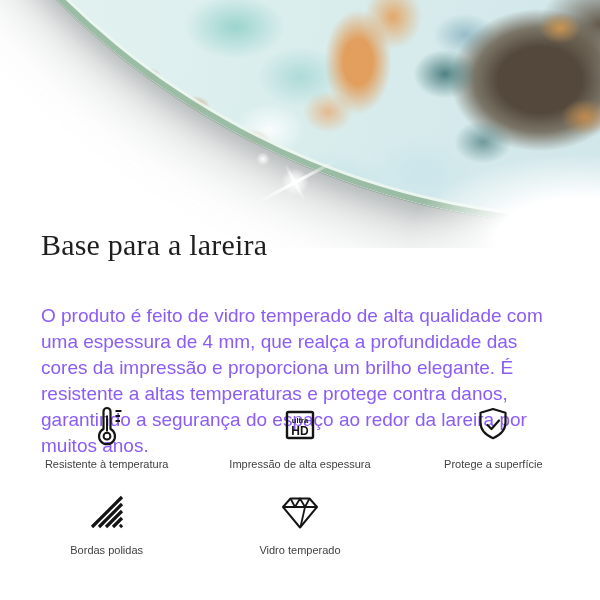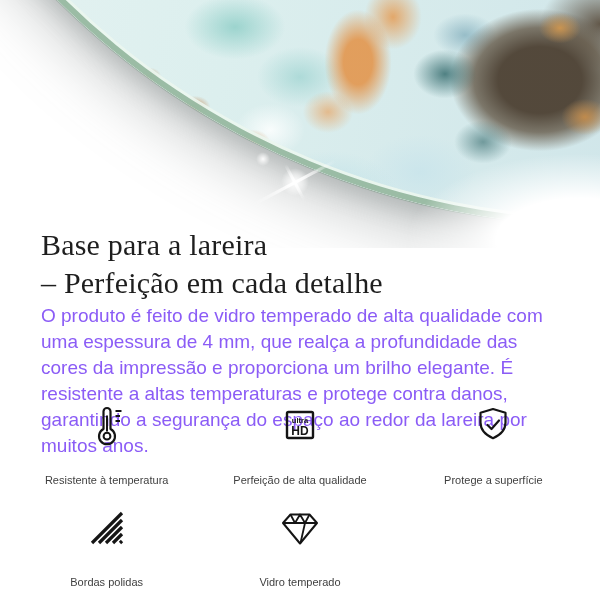--- a/index.html
+++ b/index.html
@@ -82,7 +82,7 @@
     <div class="sparkle-small"></div>
   </div>
 
-  <h1 class="page-title"><span>Base para a lareira</span><br><span>– Perfeição em cada detalhe</span></h1>
+  <h1 class="page-title"><span>Base para a lareira</span><br></h1>
 
   <p class="page-desc">O produto é feito de vidro temperado de alta qualidade com uma espessura de 4 mm, que realça a profundidade das cores da impressão e proporciona um brilho elegante. É resistente a altas temperaturas e protege contra danos, garantindo a segurança do espaço ao redor da lareira por muitos anos.</p>
 

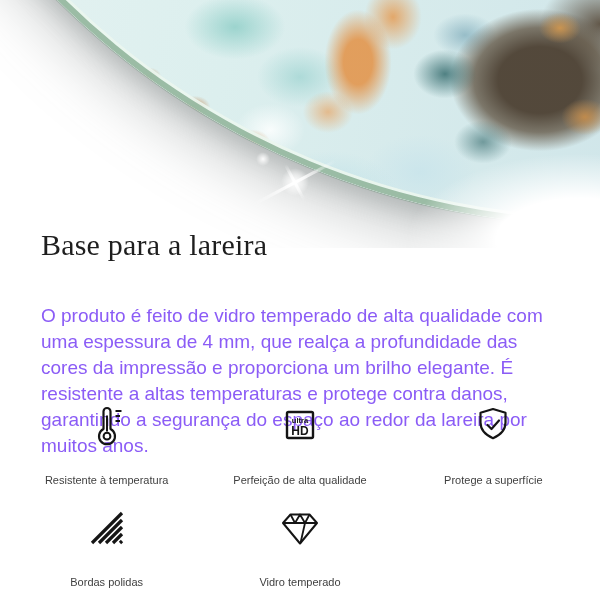--- a/index.html
+++ b/index.html
@@ -62,7 +62,7 @@
     display:grid;grid-template-columns:repeat(3,1fr);row-gap:17px;}
   .feature{display:flex;flex-direction:column;align-items:center;justify-content:center;}
   .feature .icon-box{height:48px;display:flex;align-items:center;justify-content:center;}
-  .feature .label{margin-top:24px;font-size:11px;color:#3f3f3f;text-align:center;line-height:13px;}
+  .feature .label{margin-top:8px;font-size:11px;color:#3f3f3f;text-align:center;line-height:13px;}
   .icon-svg{display:block;}
   .icon-svg .stroke{fill:none;stroke:#151515;}
   .icon-svg text{font-family:"Liberation Sans",sans-serif;fill:#151515;}

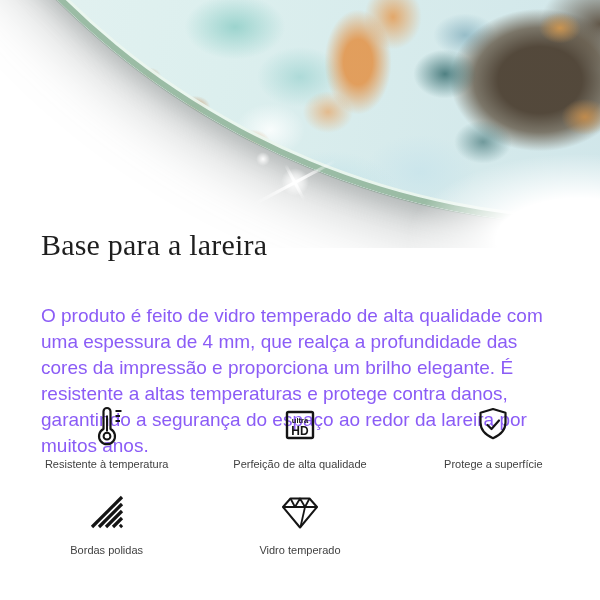--- a/index.html
+++ b/index.html
@@ -110,7 +110,7 @@
           <text x="24" y="32.5" font-size="12" font-weight="700" text-anchor="middle">HD</text>
         </svg>
       </div>
-      <div class="label">Perfeição de alta qualidade</div>
+      <div class="label">Impressão de alta espessura</div>
     </div>
 
     <div class="feature">

